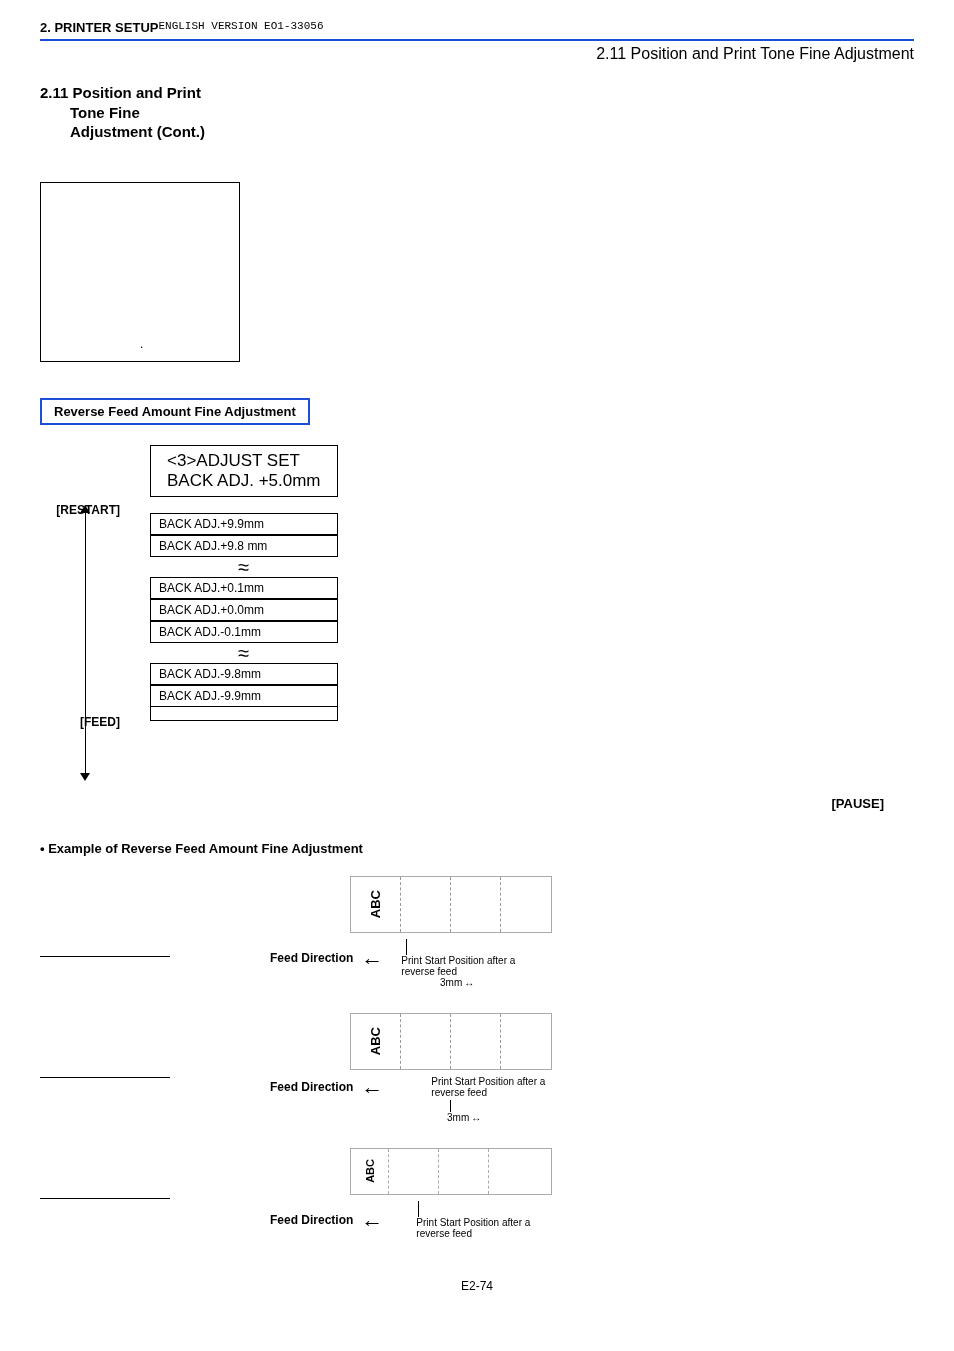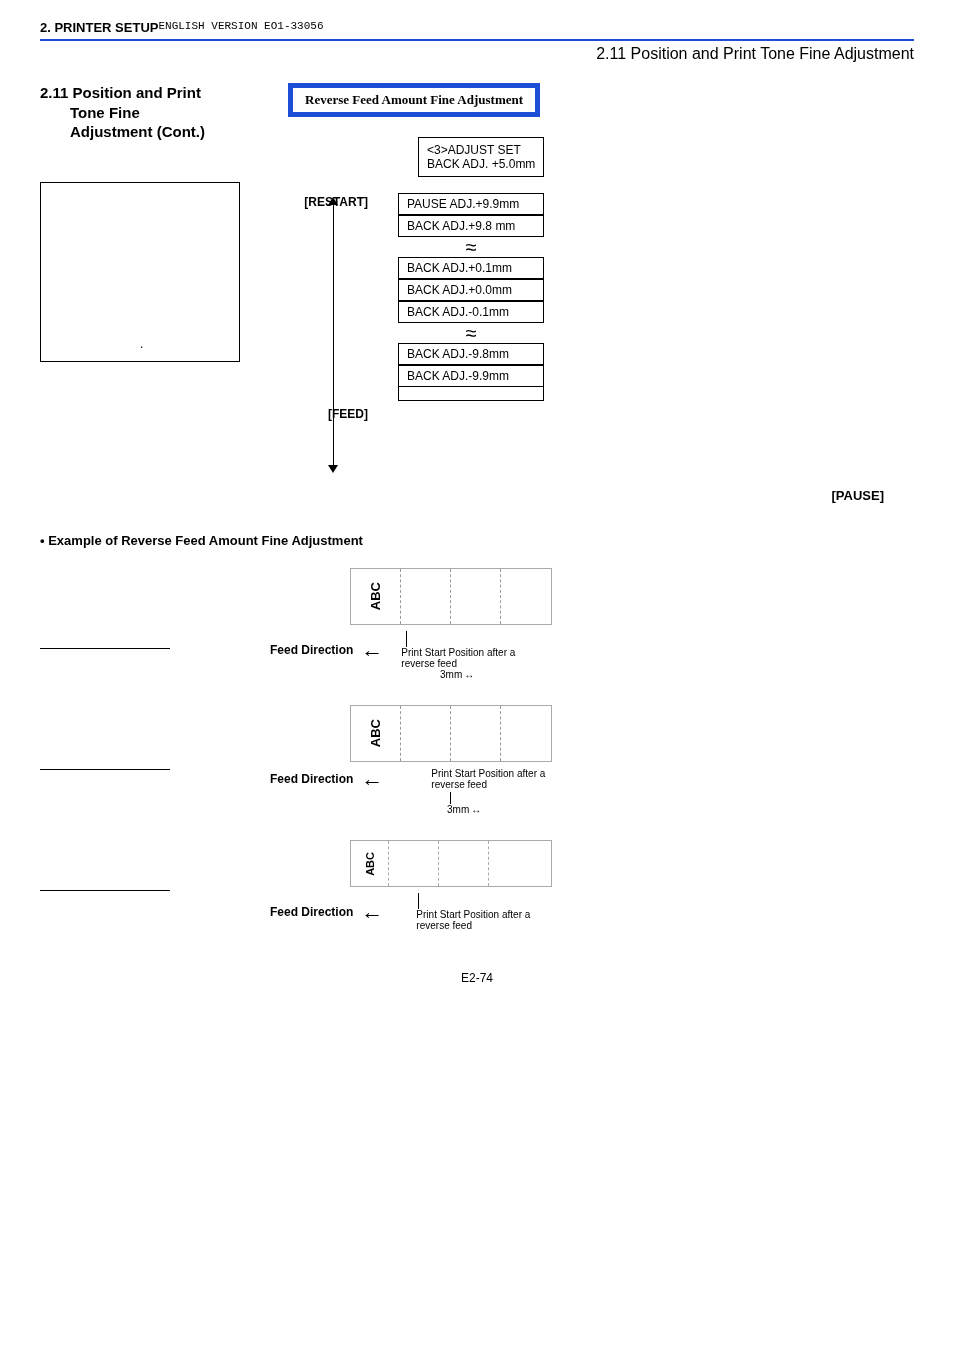--- a/index.html
+++ b/index.html
@@ -27,8 +27,8 @@
     }
     .main-content {
       display: flex;
-      flex-direction: row;
-      gap: 28px;
+      flex-direction: column;
+      gap: 36px;
       margin-top: 10px;
     }
     .left-panel {

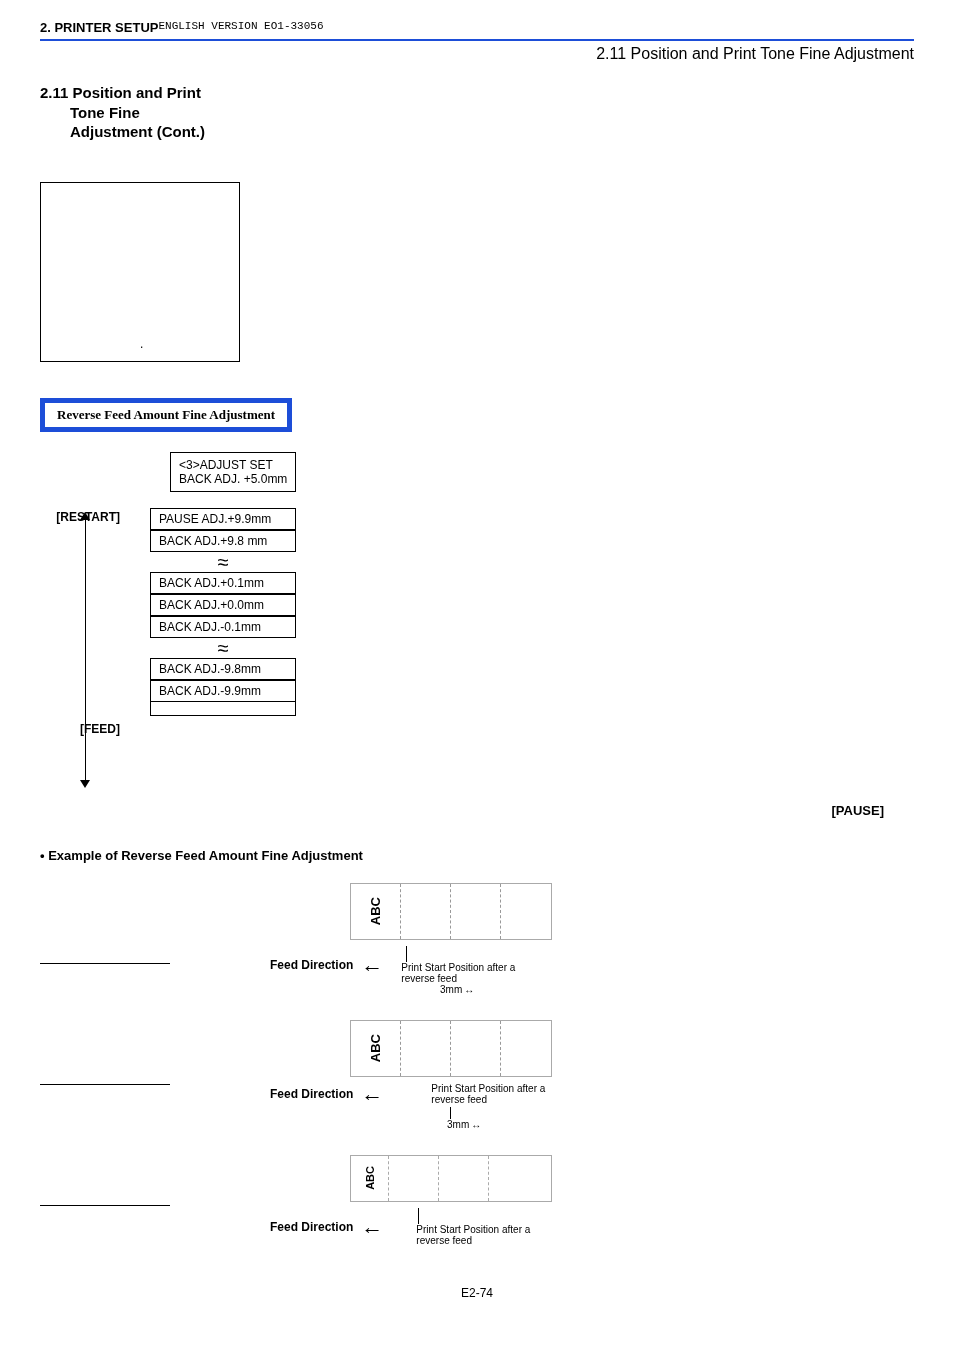--- a/index.html
+++ b/index.html
@@ -58,13 +58,12 @@
       position: relative;
     }
     .reverse-feed-title-box {
-      border: 5px solid #1d4ed8;
+      border: 2px solid #1d4ed8;
       padding: 4px 12px;
       font-weight: bold;
       font-size: 13px;
       display: inline-block;
       margin-bottom: 10px;
-      font-family: Liberation Serif, serif;
     }
     .pause-label {
       font-weight: bold;

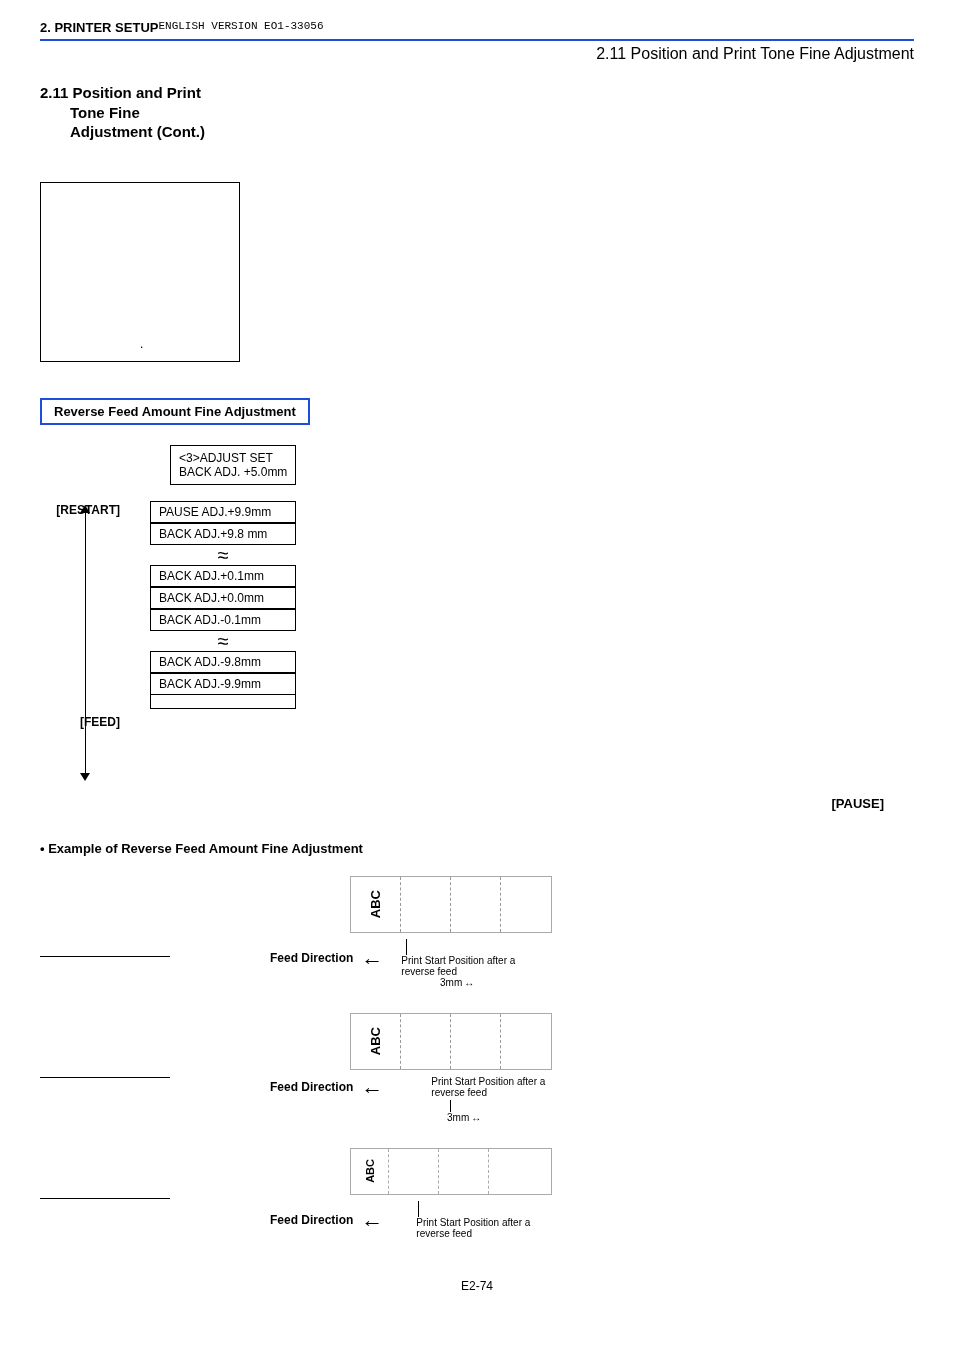--- a/index.html
+++ b/index.html
@@ -128,10 +128,9 @@
     }
     .adj-box-top {
       border: 1px solid #000;
-      padding: 5px 8px;
-      font-size: 12px;
+      padding: 5px 16px;
+      font-size: 17px;
       background: #fff;
-      margin-left: 20px;
     }
     .gap-md { height: 16px; }
     .squiggle {

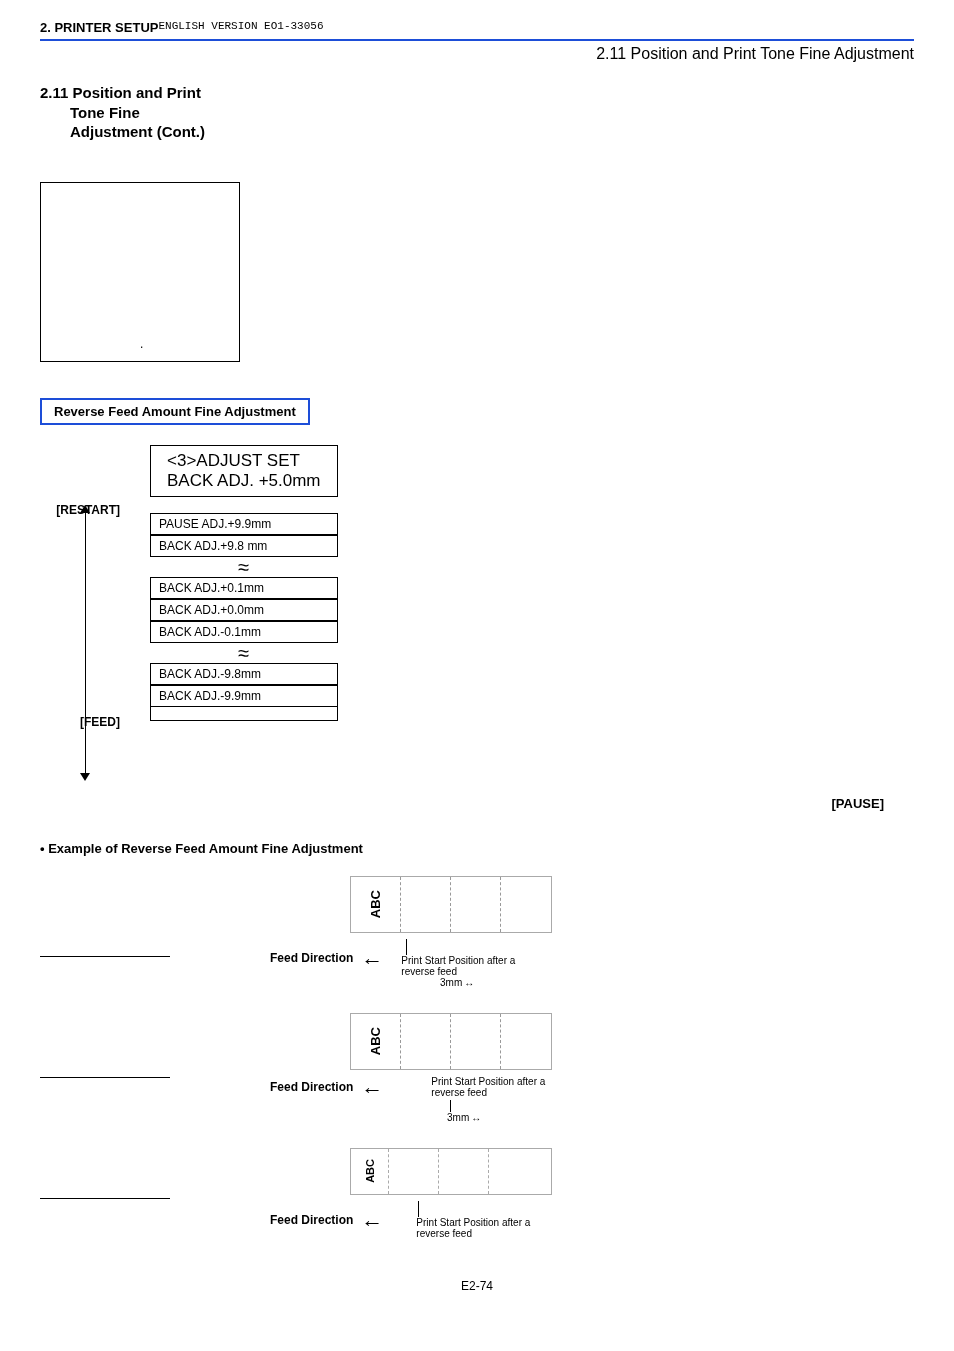--- a/index.html
+++ b/index.html
@@ -195,7 +195,7 @@
         </div>
         <div class="gap-md"></div>
 
-        <div class="adj-box">PAUSE ADJ.+9.9mm</div>
+        <div class="adj-box">BACK ADJ.+9.9mm</div>
 
         <div class="adj-box">BACK ADJ.+9.8 mm</div>
 

